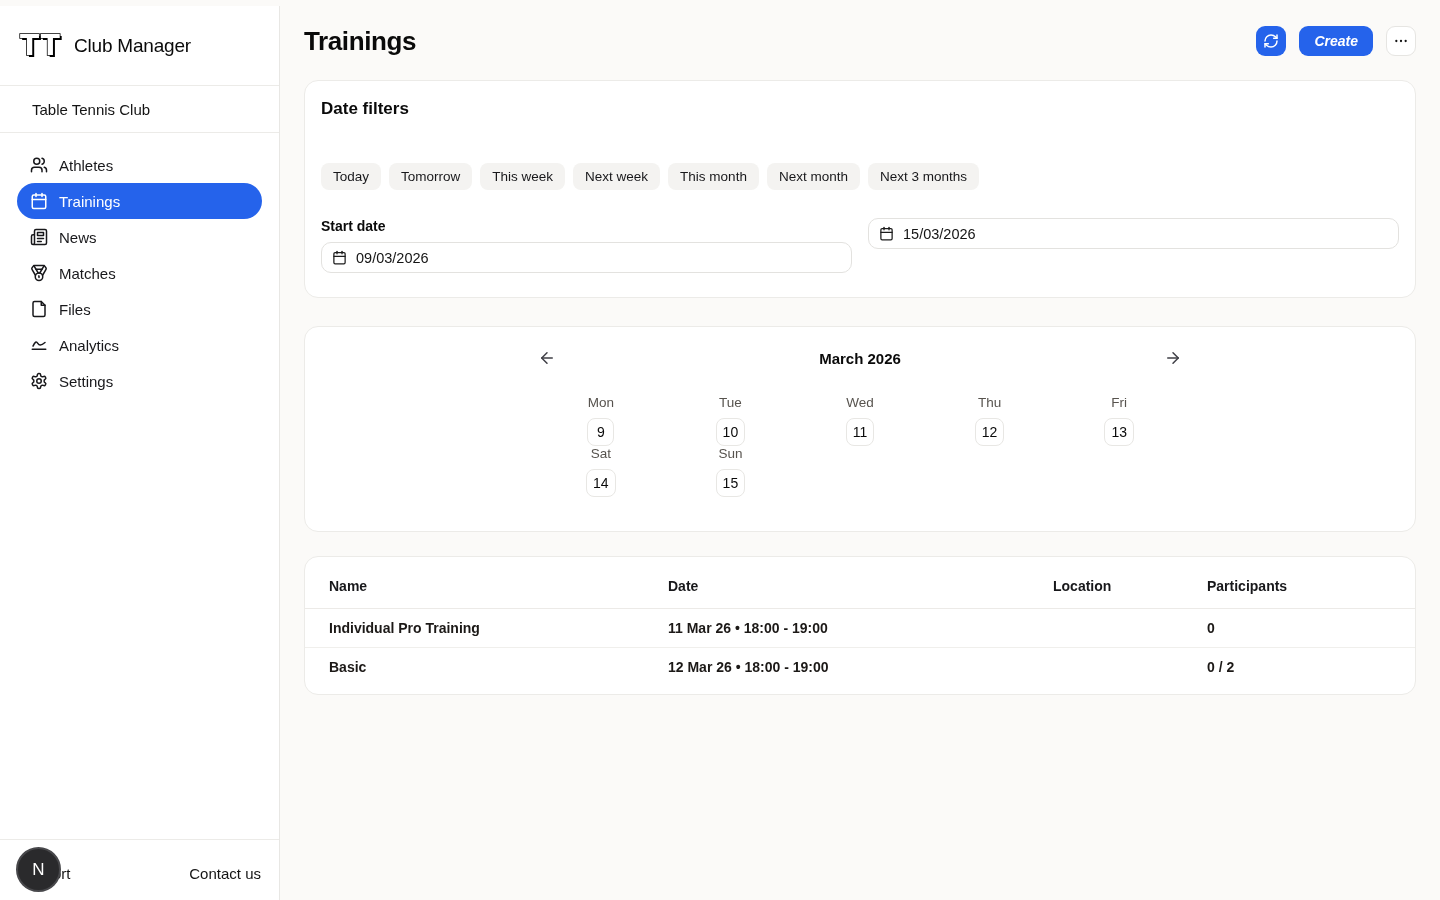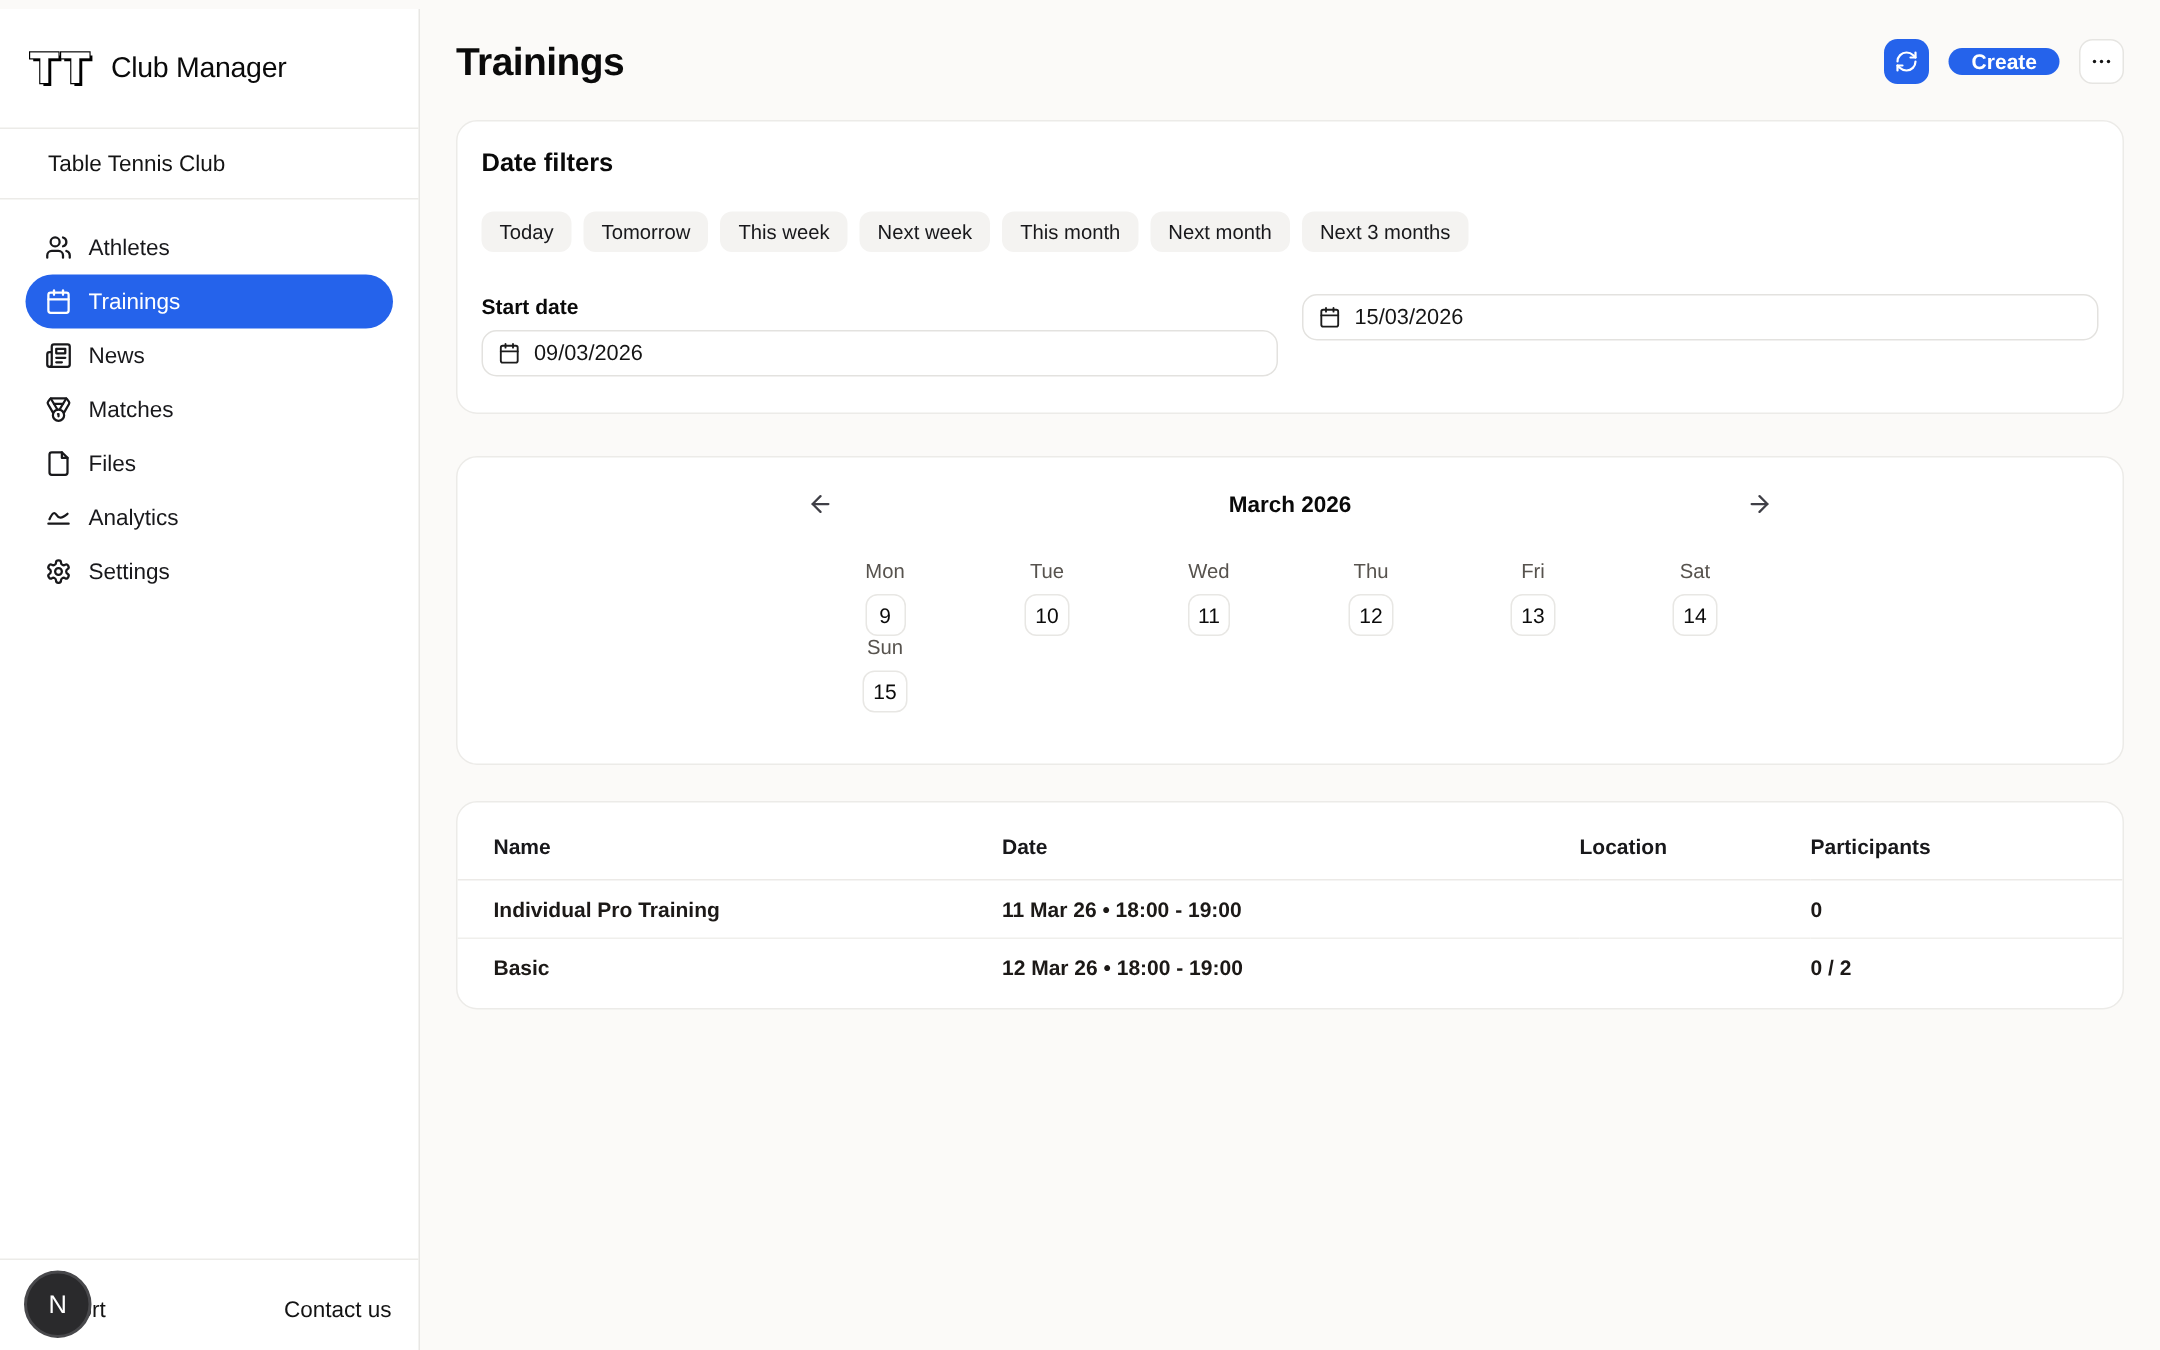--- a/index.html
+++ b/index.html
@@ -66,8 +66,8 @@
     display: flex; align-items: center; justify-content: center; color: #fff; cursor: pointer;
   }
   .btn-create {
-    height: 18px; padding: 0 15px; border-radius: 9px; background: #2563eb; border: none;
-    color: #fff; font-size: 14px; font-weight: 600; font-family: inherit; cursor: pointer;
+    height: 30px; padding: 0 15px; border-radius: 9px; background: #2563eb; border: none;
+    color: #fff; font-size: 14px; font-weight: 600; font-family: inherit; cursor: pointer; font-style: italic;
   }
   .btn-more {
     width: 30px; height: 30px; border-radius: 9px; background: #fff;

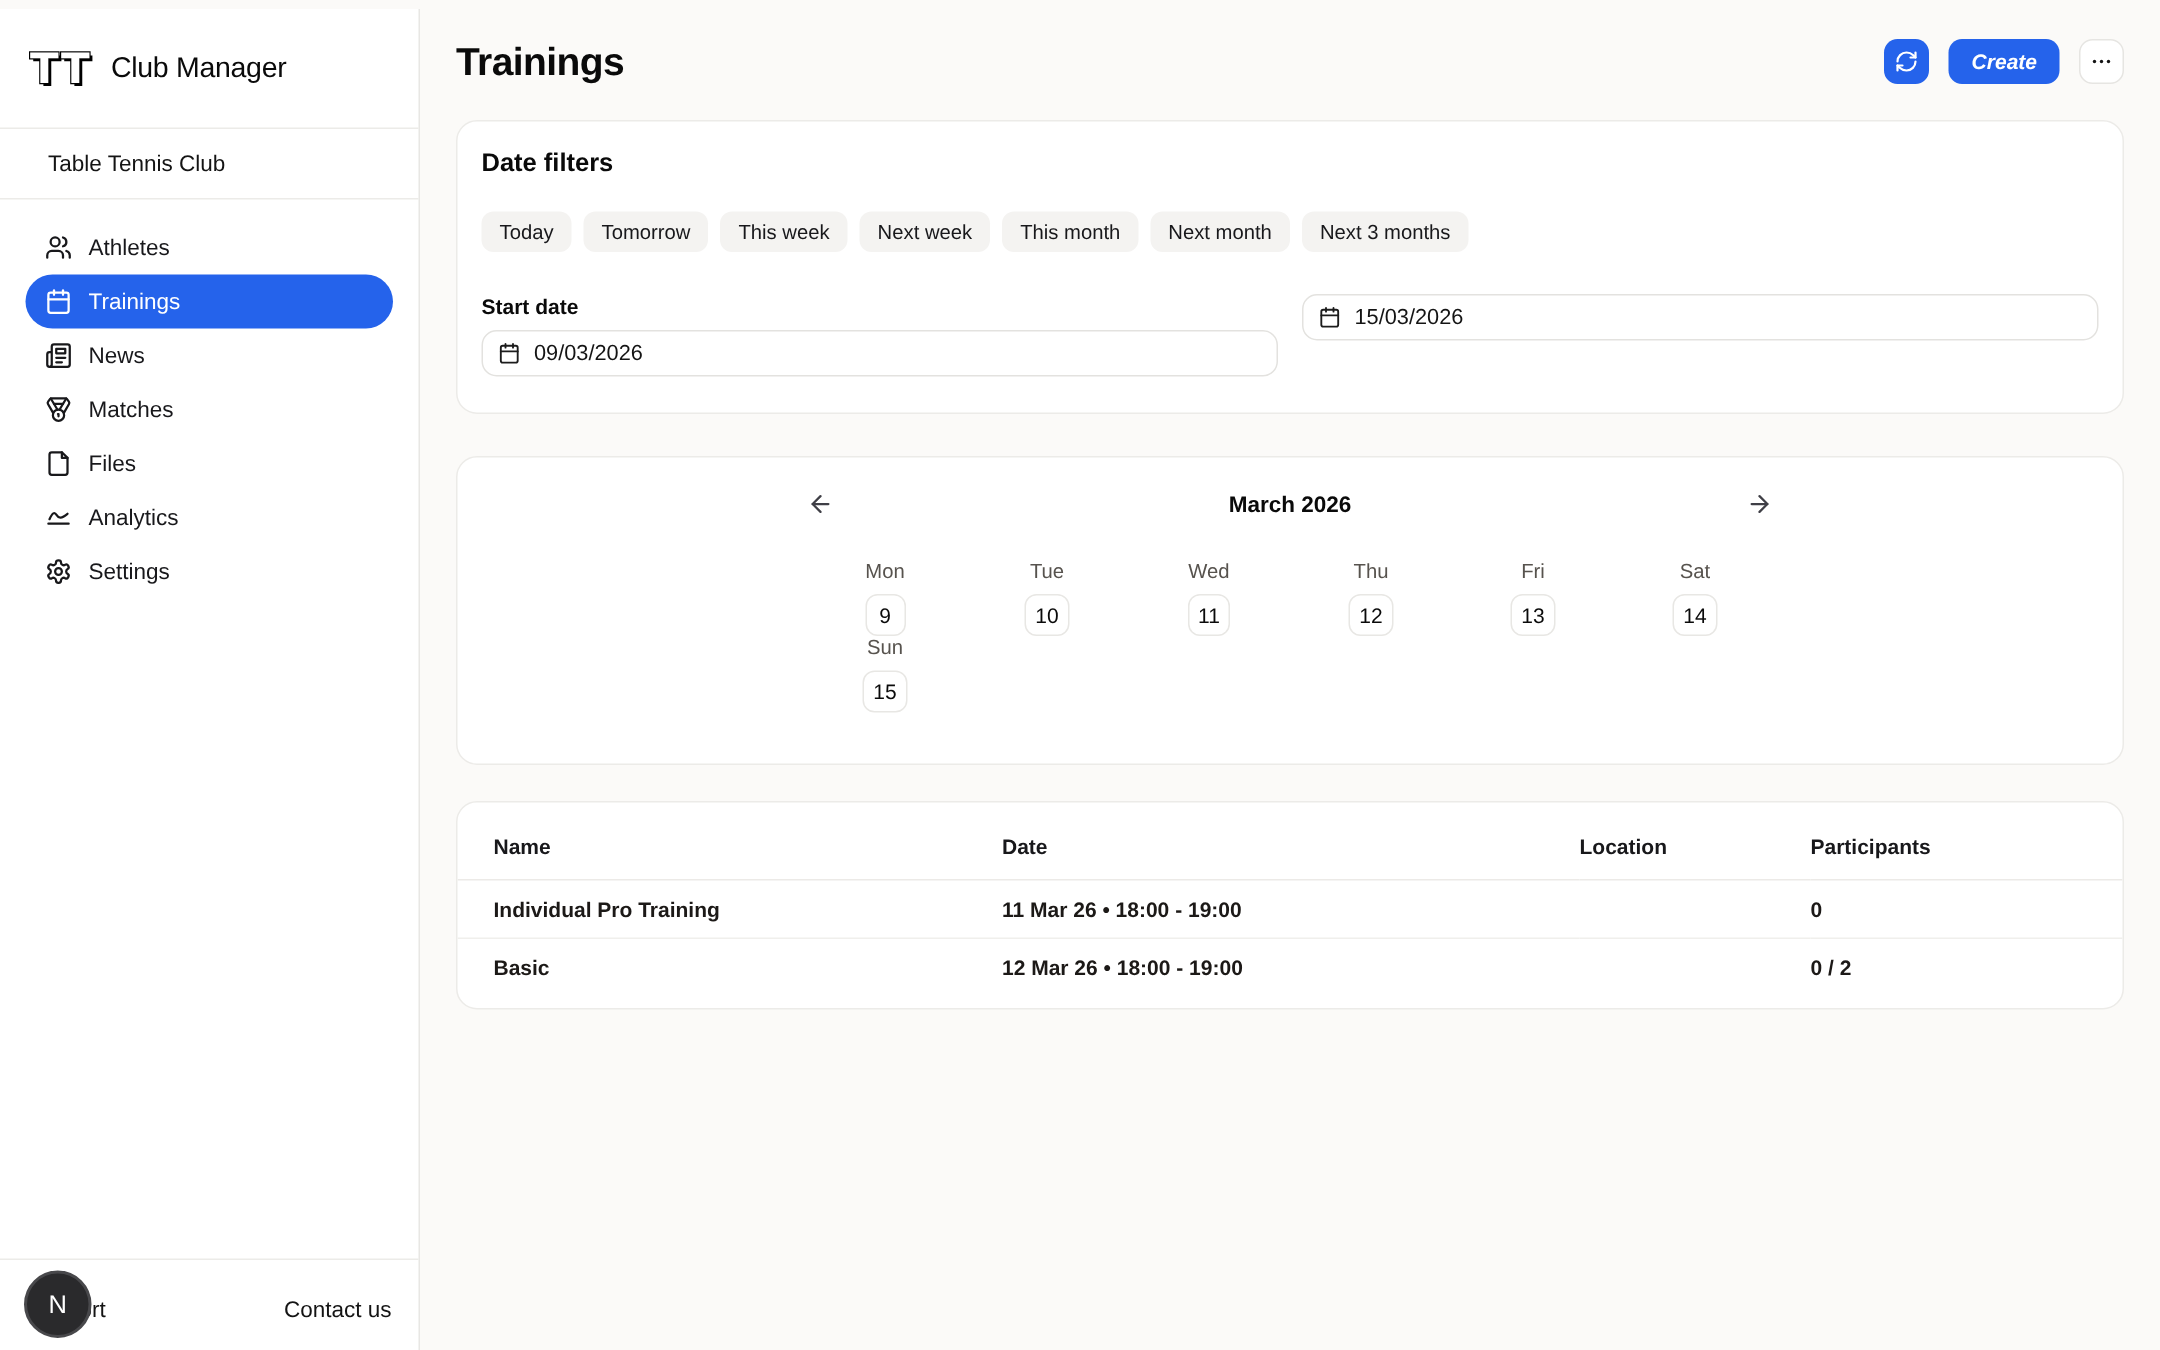--- a/index.html
+++ b/index.html
@@ -84,7 +84,7 @@
   .chip {
     height: 27px; display: inline-flex; align-items: center; padding: 0 12px;
     background: #f4f3f1; border-radius: 8px; font-size: 13.5px; font-weight: 500;
-    color: #18181b; cursor: pointer; white-space: nowrap;
+    color: #18181b; cursor: pointer; white-space: nowrap; margin-top: 22px;
   }
   .date-grid { margin-top: 28px; display: grid; grid-template-columns: 1fr 1fr; gap: 16px; }
   .field-label { font-size: 14px; font-weight: 600; color: #0a0a0a; margin-bottom: 8px; }

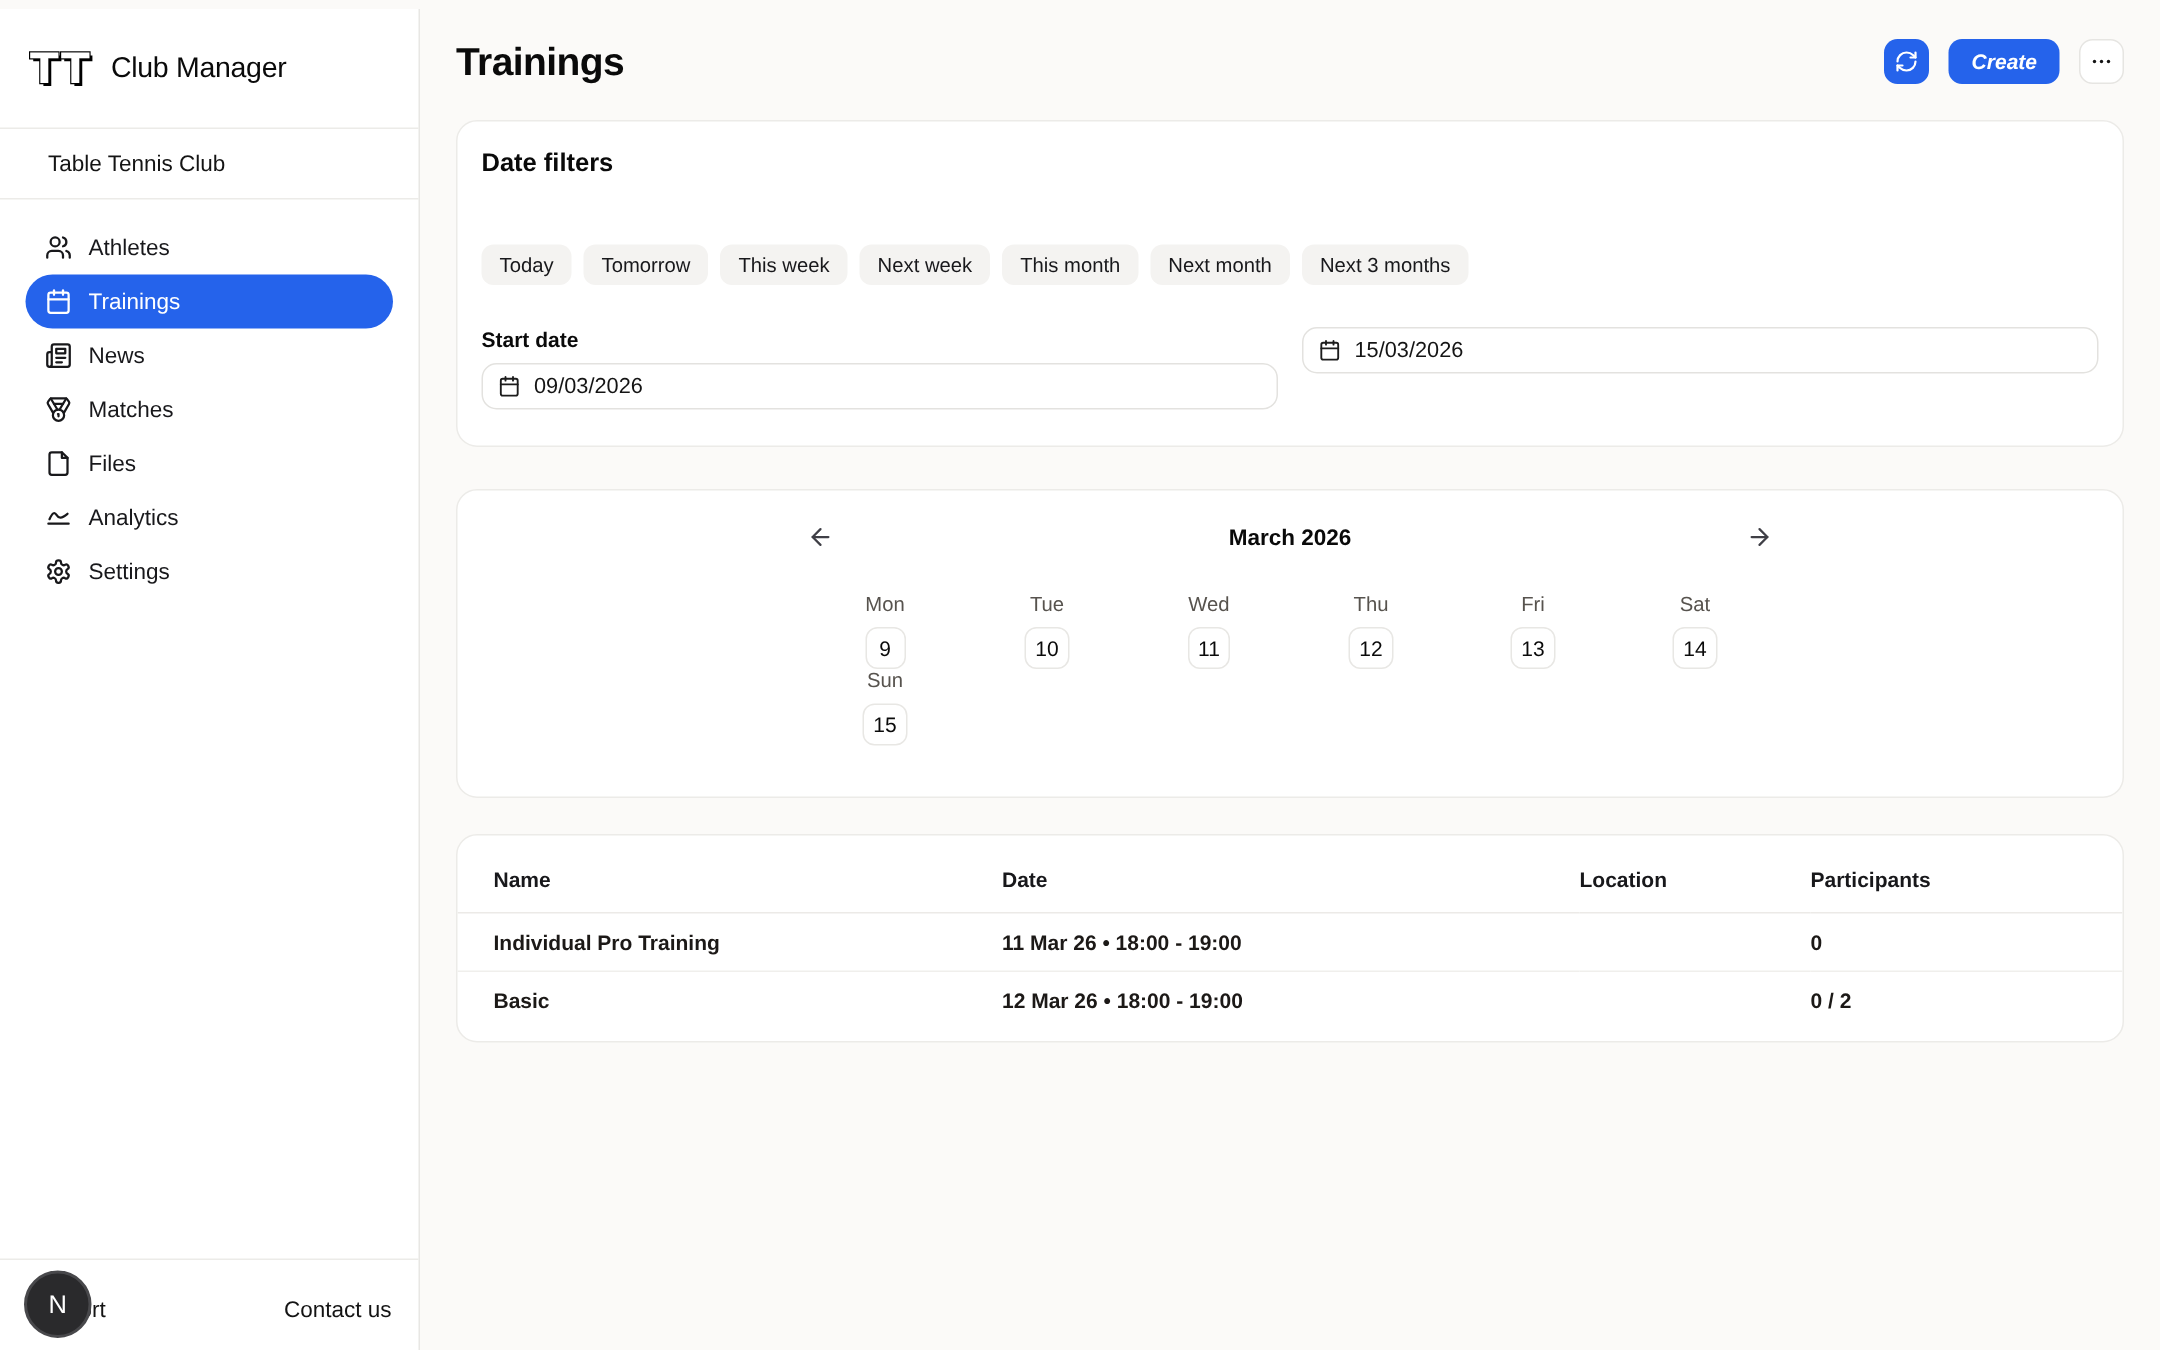--- a/index.html
+++ b/index.html
@@ -104,7 +104,7 @@
     display: flex; align-items: center; justify-content: center; cursor: pointer;
   }
   .cal-month { font-size: 15px; font-weight: 600; color: #0a0a0a; }
-  .cal-days { margin-top: 26px; display: grid; grid-template-columns: repeat(6, 1fr); }
+  .cal-days { margin-top: 26px; display: grid; grid-template-columns: repeat(5, 1fr); }
   .cal-day { text-align: center; cursor: pointer; }
   .cal-day-name { font-size: 13.5px; color: #57534e; line-height: 16px; }
   .cal-day-num {

